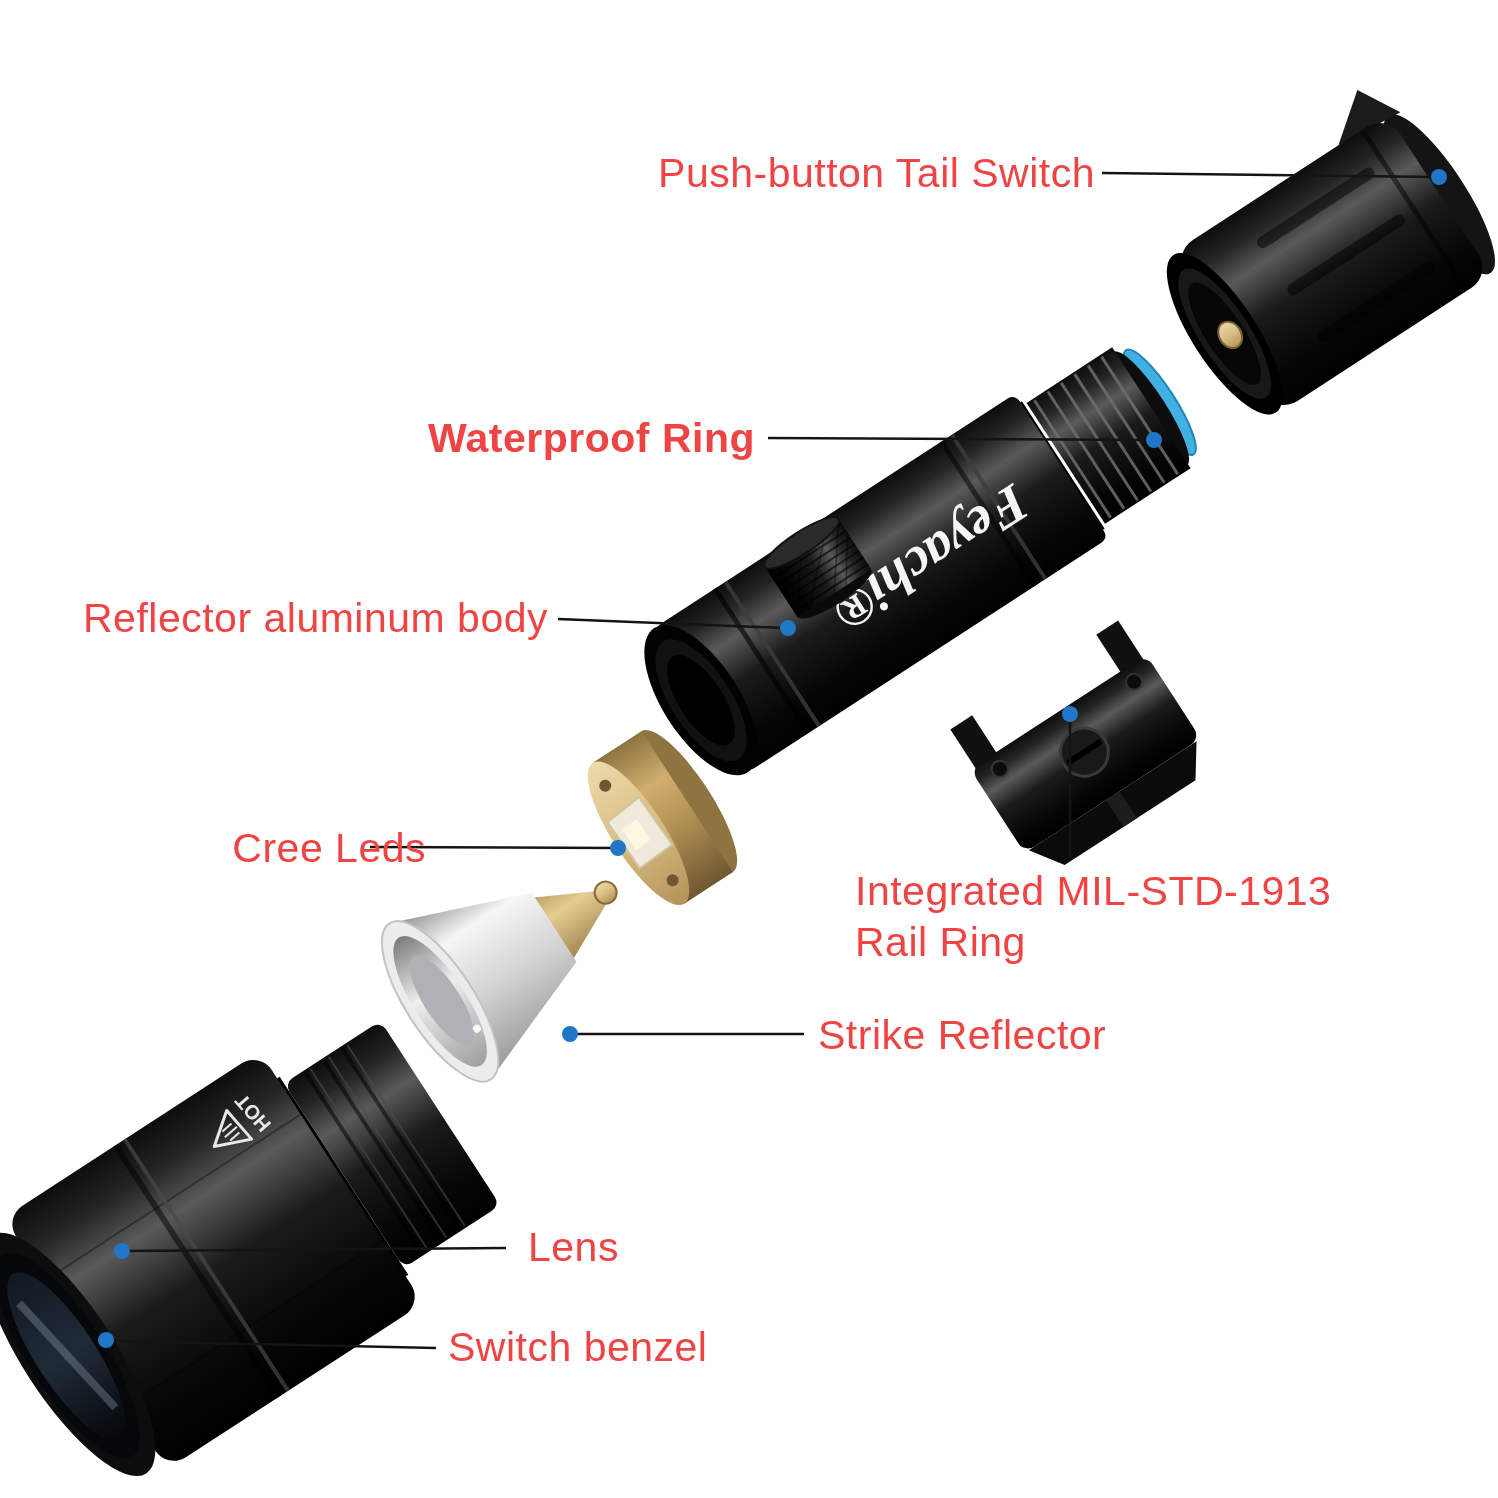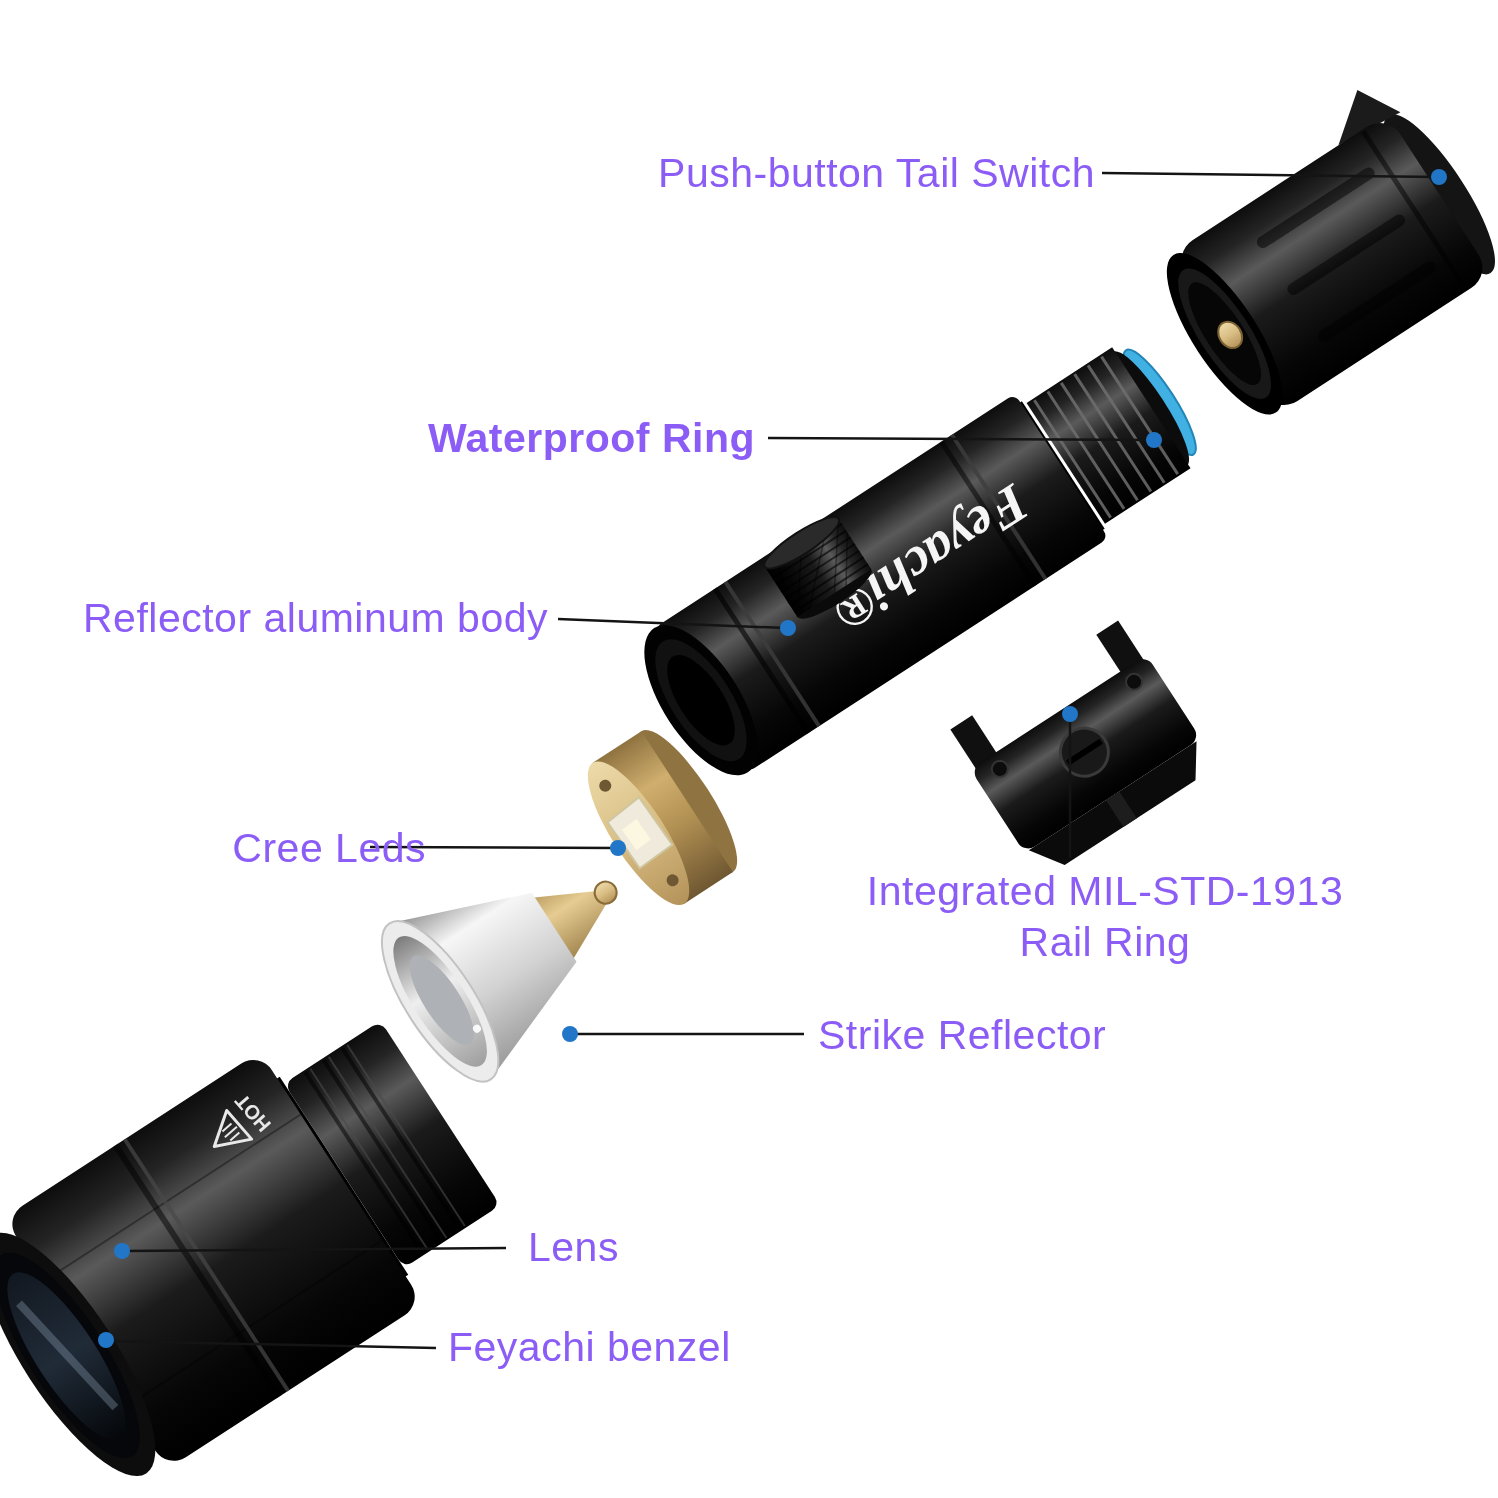--- a/index.html
+++ b/index.html
@@ -20,7 +20,7 @@
     position: absolute;
     font-size: 41px;
     line-height: 1.25;
-    color: #8b5cf6;
+    color: #ef4444;
     white-space: nowrap;
     letter-spacing: 0.5px;
   }

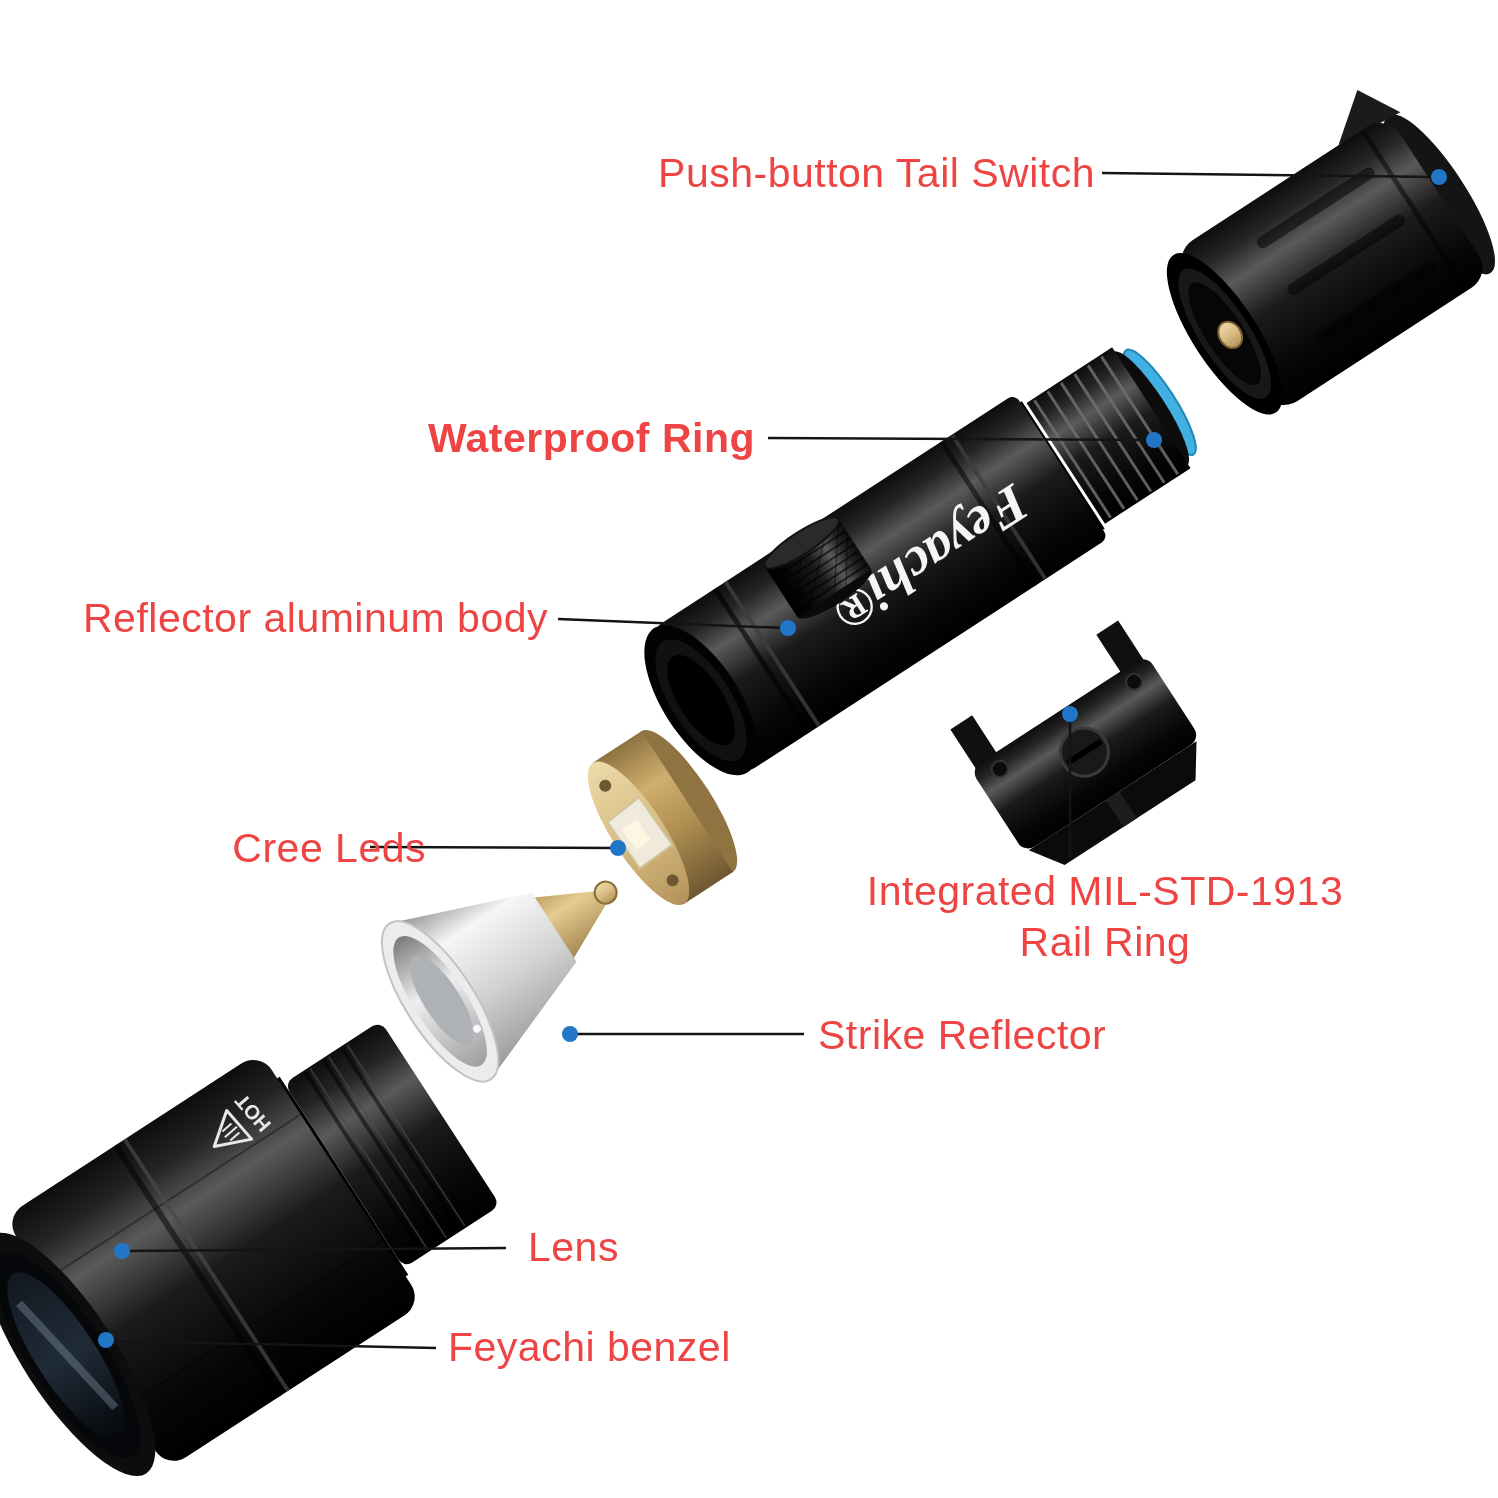--- a/index.html
+++ b/index.html
@@ -24,7 +24,7 @@
     white-space: nowrap;
     letter-spacing: 0.5px;
   }
-  .label.center { text-align: center; white-space: normal; }
+  .label.center { white-space: normal; }
   .label .line { display: block; }
 </style>
 </head>

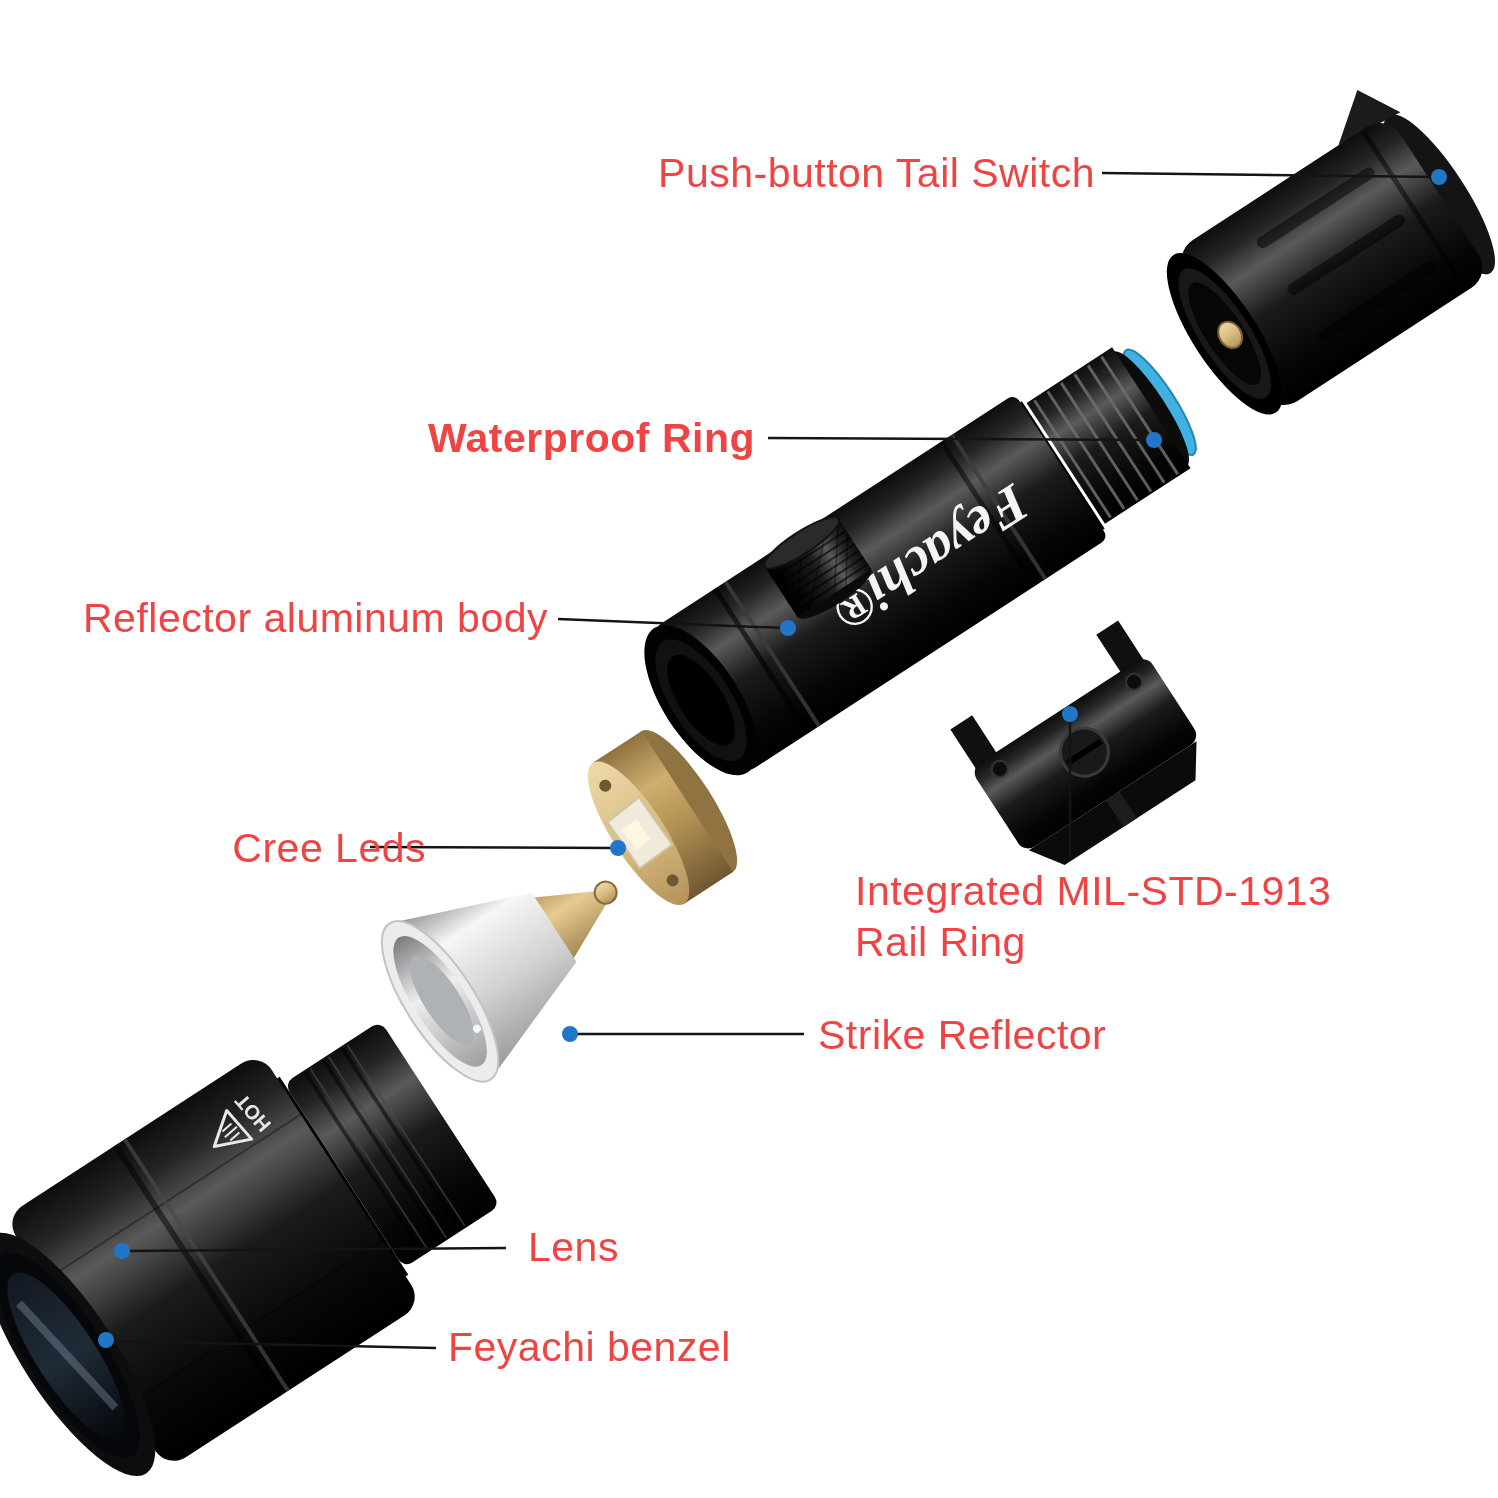--- a/index.html
+++ b/index.html
@@ -204,7 +204,7 @@
   </div>
   <div class="label" style="left:818px;  top:1010px;">Strike Reflector</div>
   <div class="label" style="left:528px;  top:1222px;">Lens</div>
-  <div class="label" style="left:448px;  top:1322px;">Feyachi benzel</div>
+  <div class="label" style="left:448px;  top:1322px;">Switch benzel</div>
 
 </div>
 

